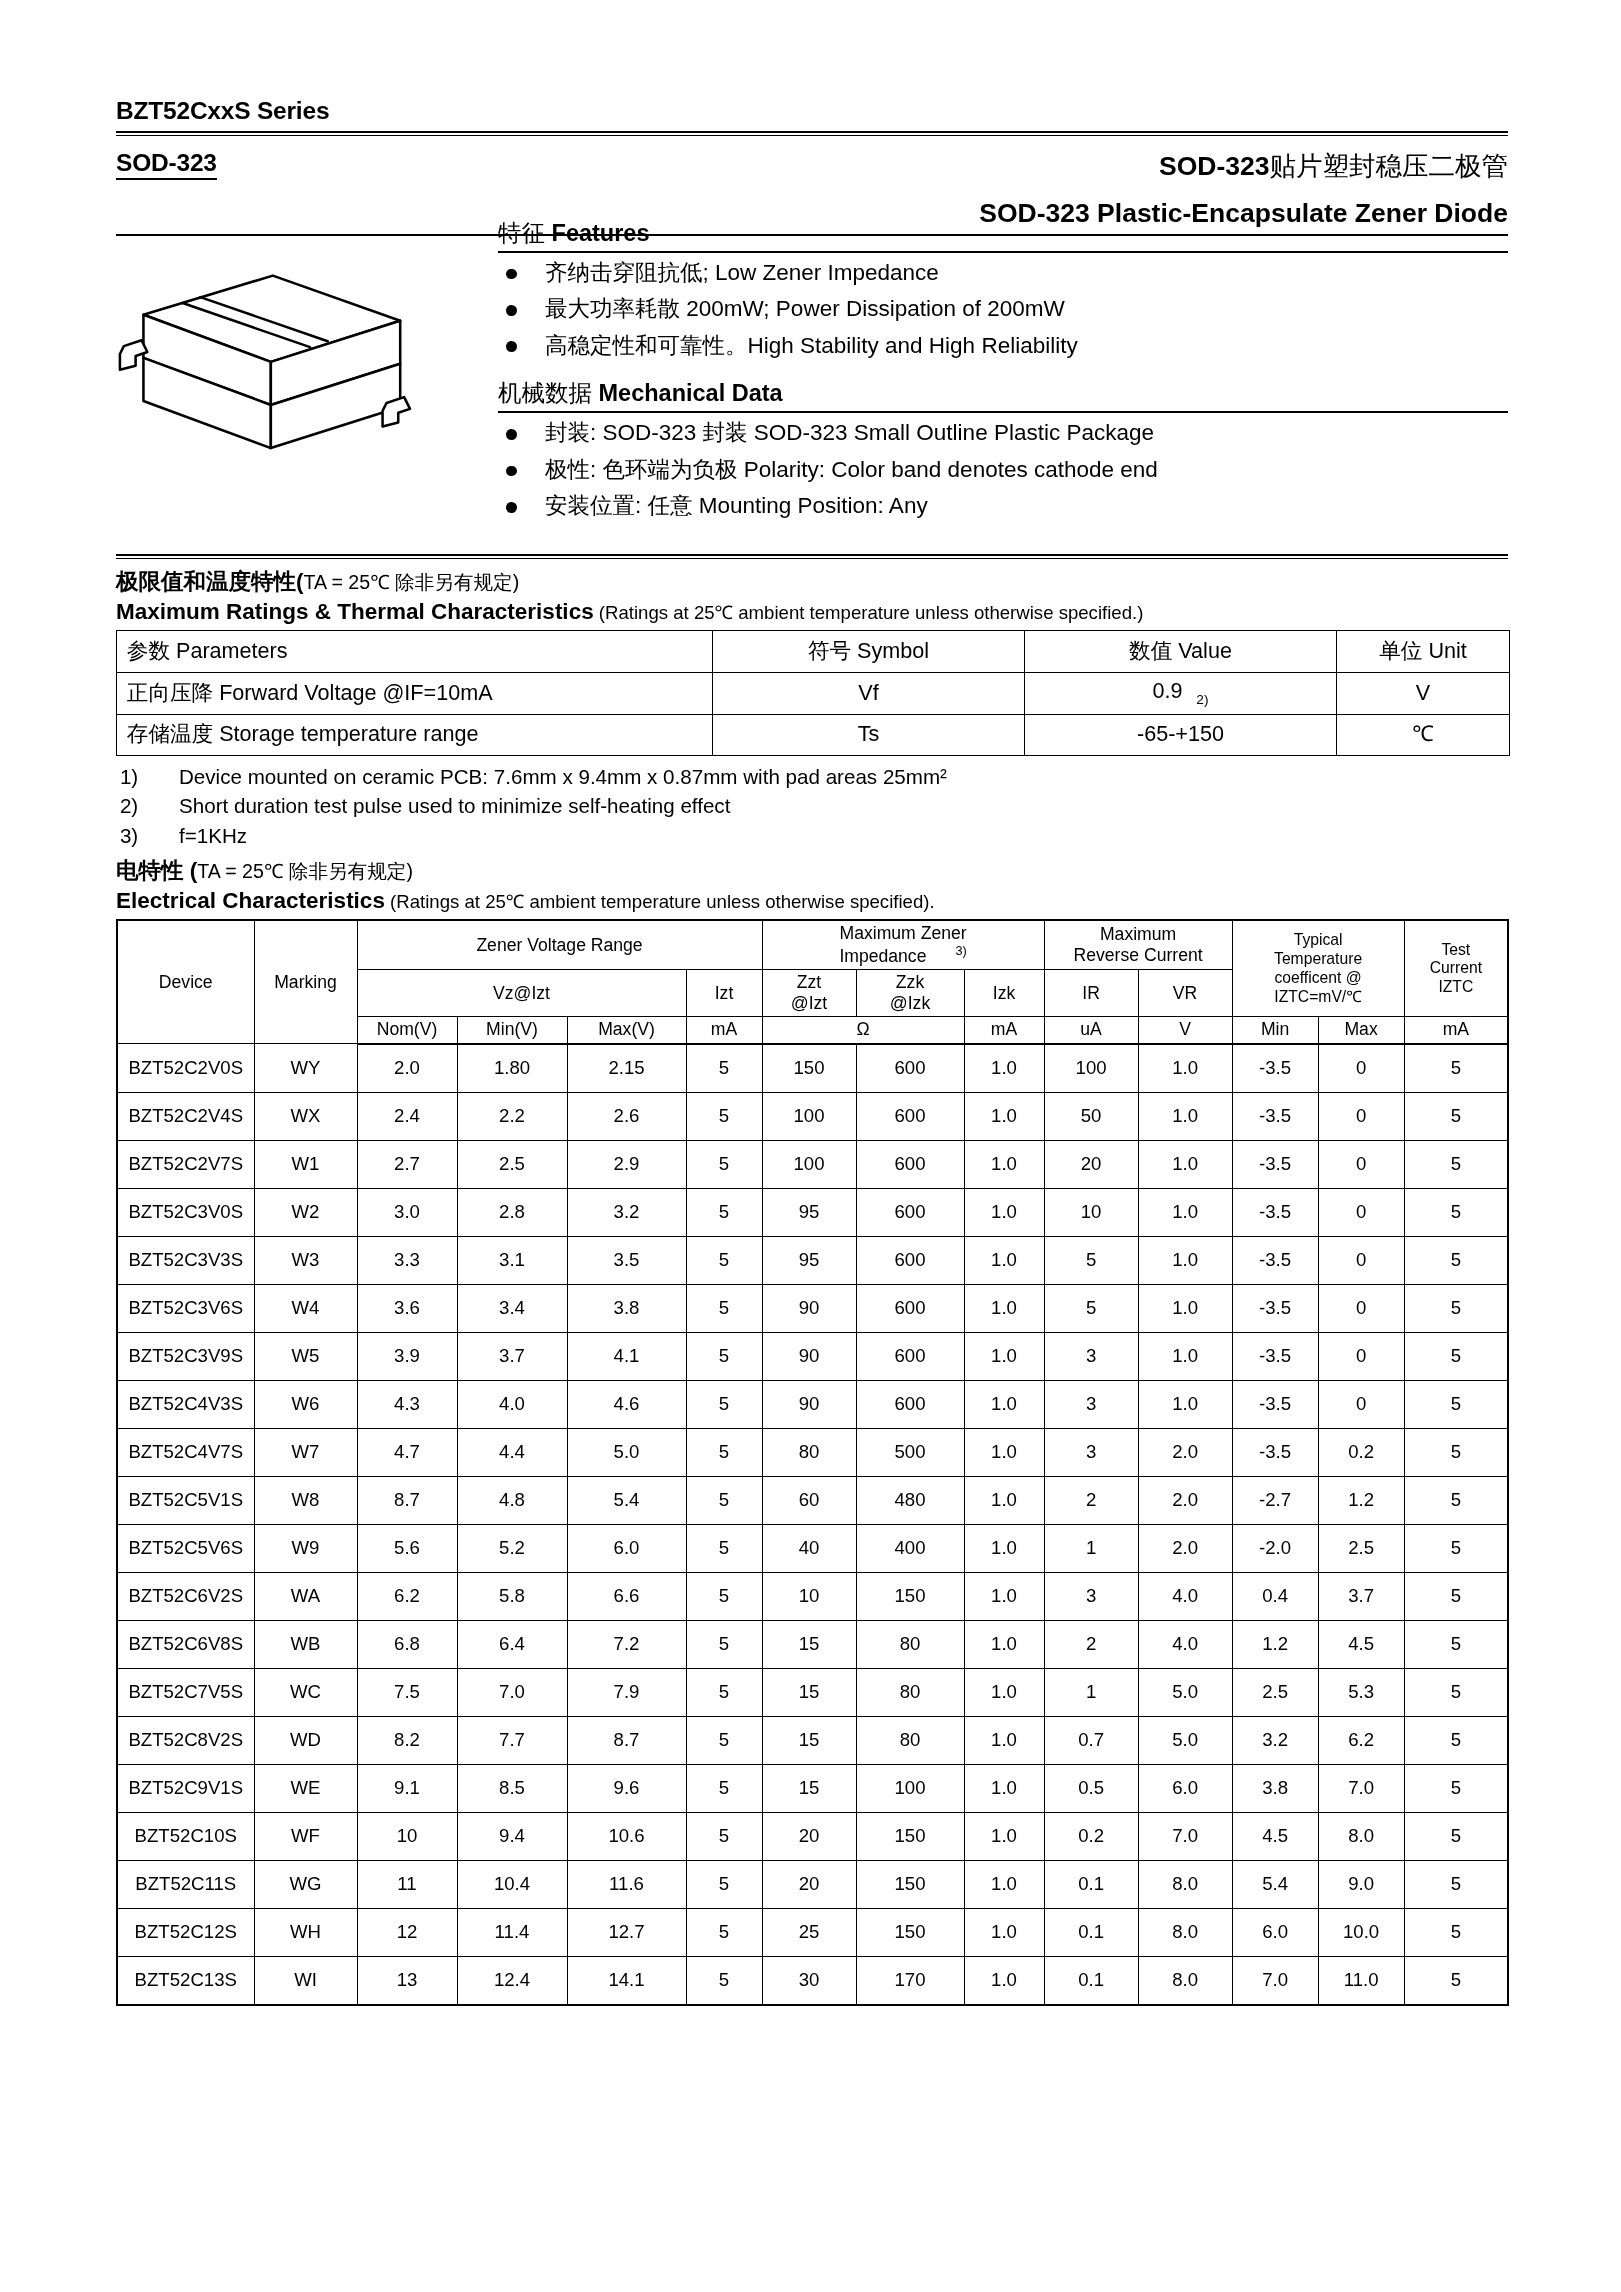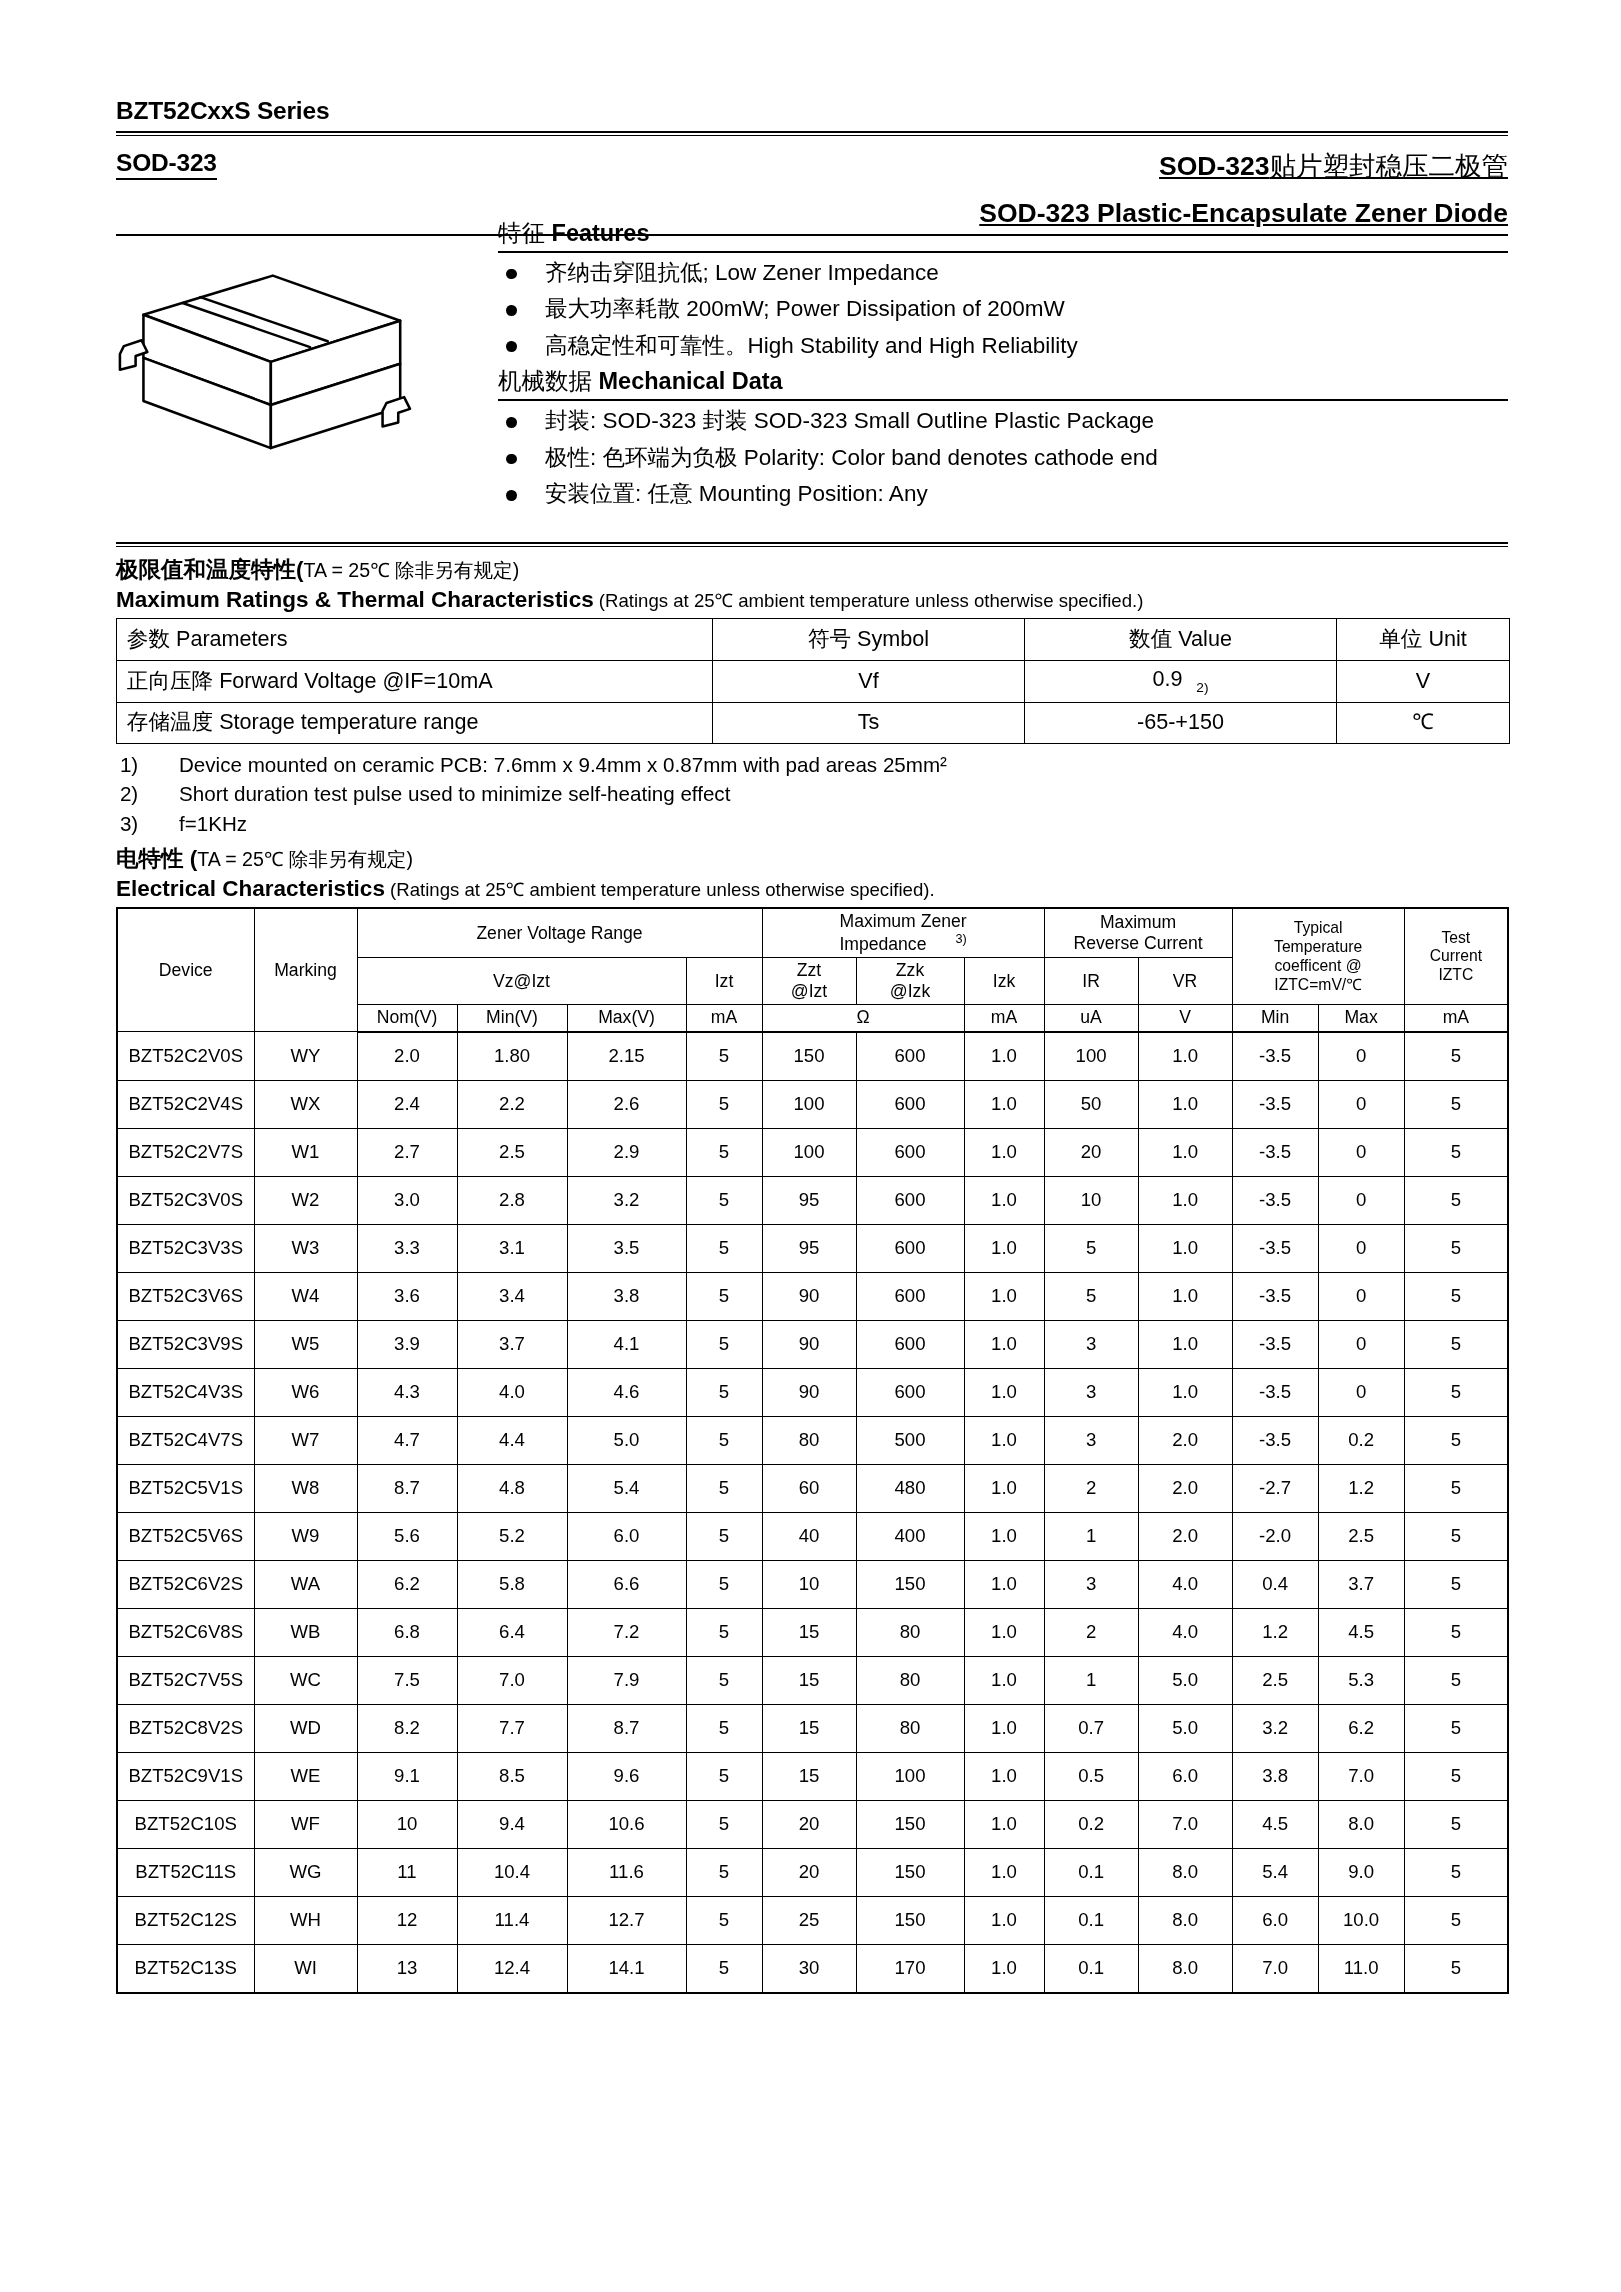--- a/index.html
+++ b/index.html
@@ -52,7 +52,6 @@
   .title-block {
     text-align: right;
     margin-top: 13.7px;
-    text-decoration: underline;
   }
   .title-cn {
     font-size: 26.5px;

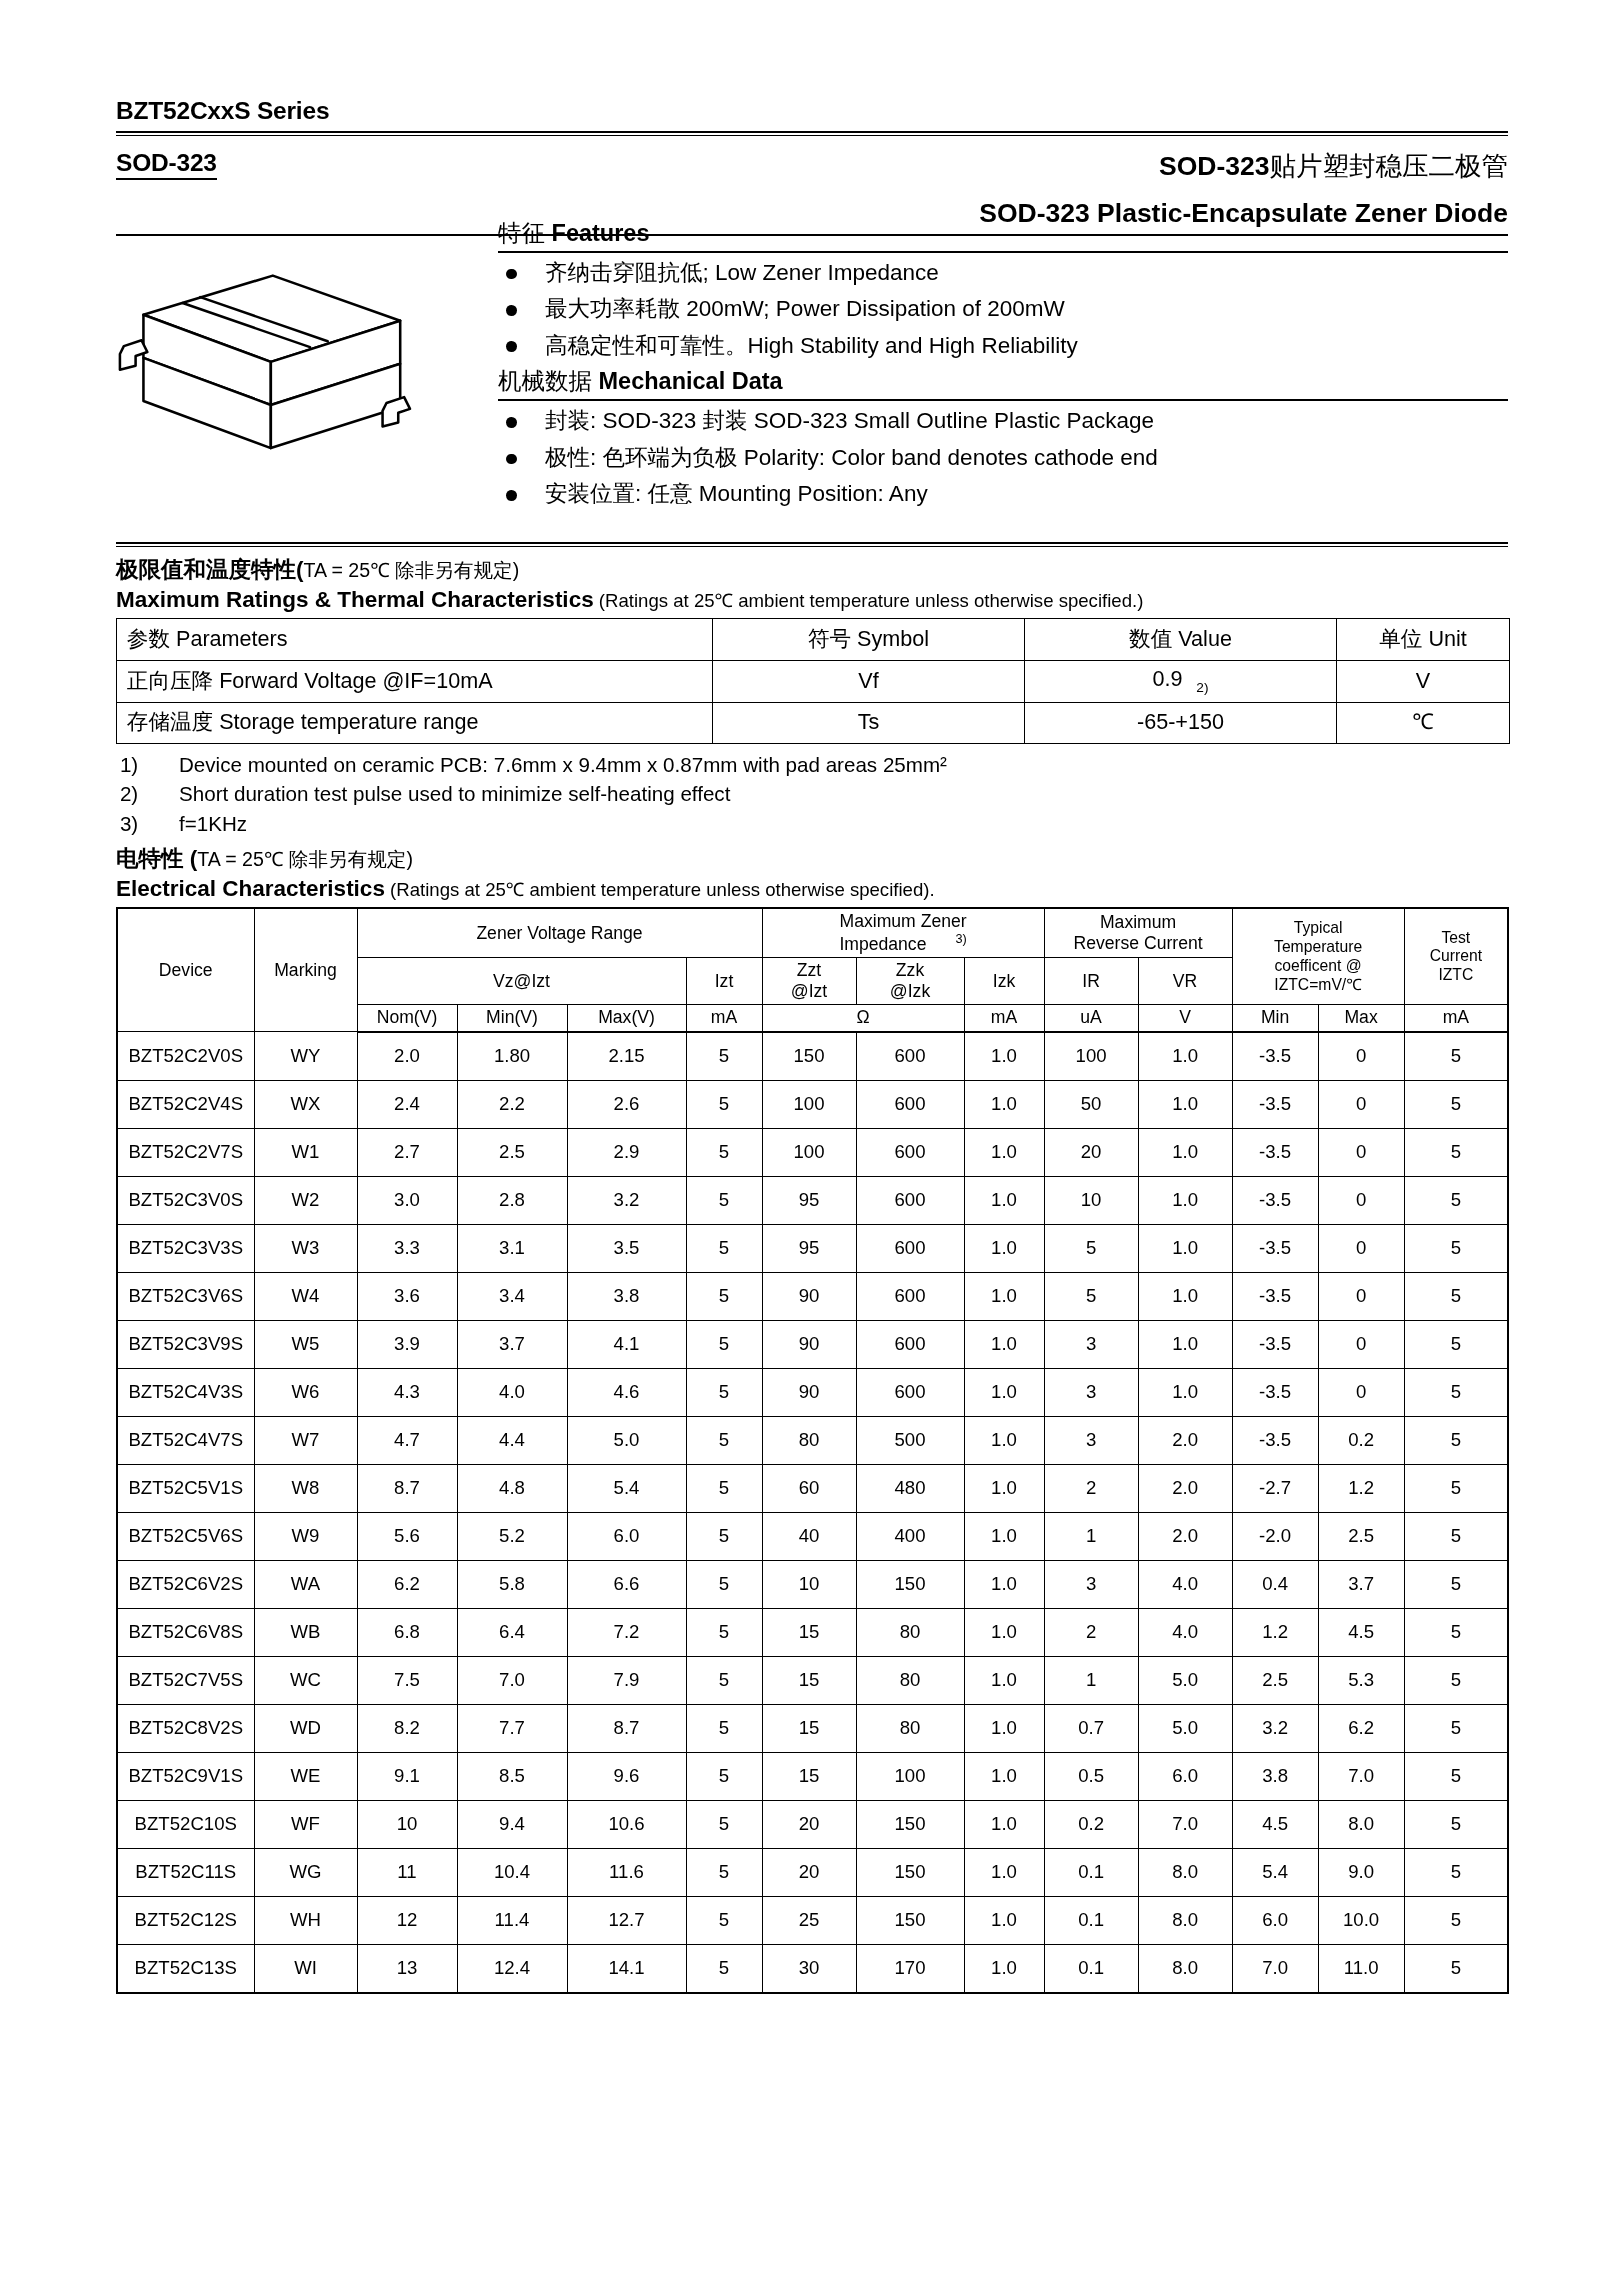--- a/index.html
+++ b/index.html
@@ -271,7 +271,7 @@
           <li><span class="dot"></span><span>高稳定性和可靠性。High Stability and High Reliability</span></li>
         </ul>
 
-        <div class="sec-head" style="margin-top:3px;">
+        <div class="sec-head" style="margin-top:15px;">
           <span>机械数据</span>
           <b>Mechanical Data</b>
         </div>

